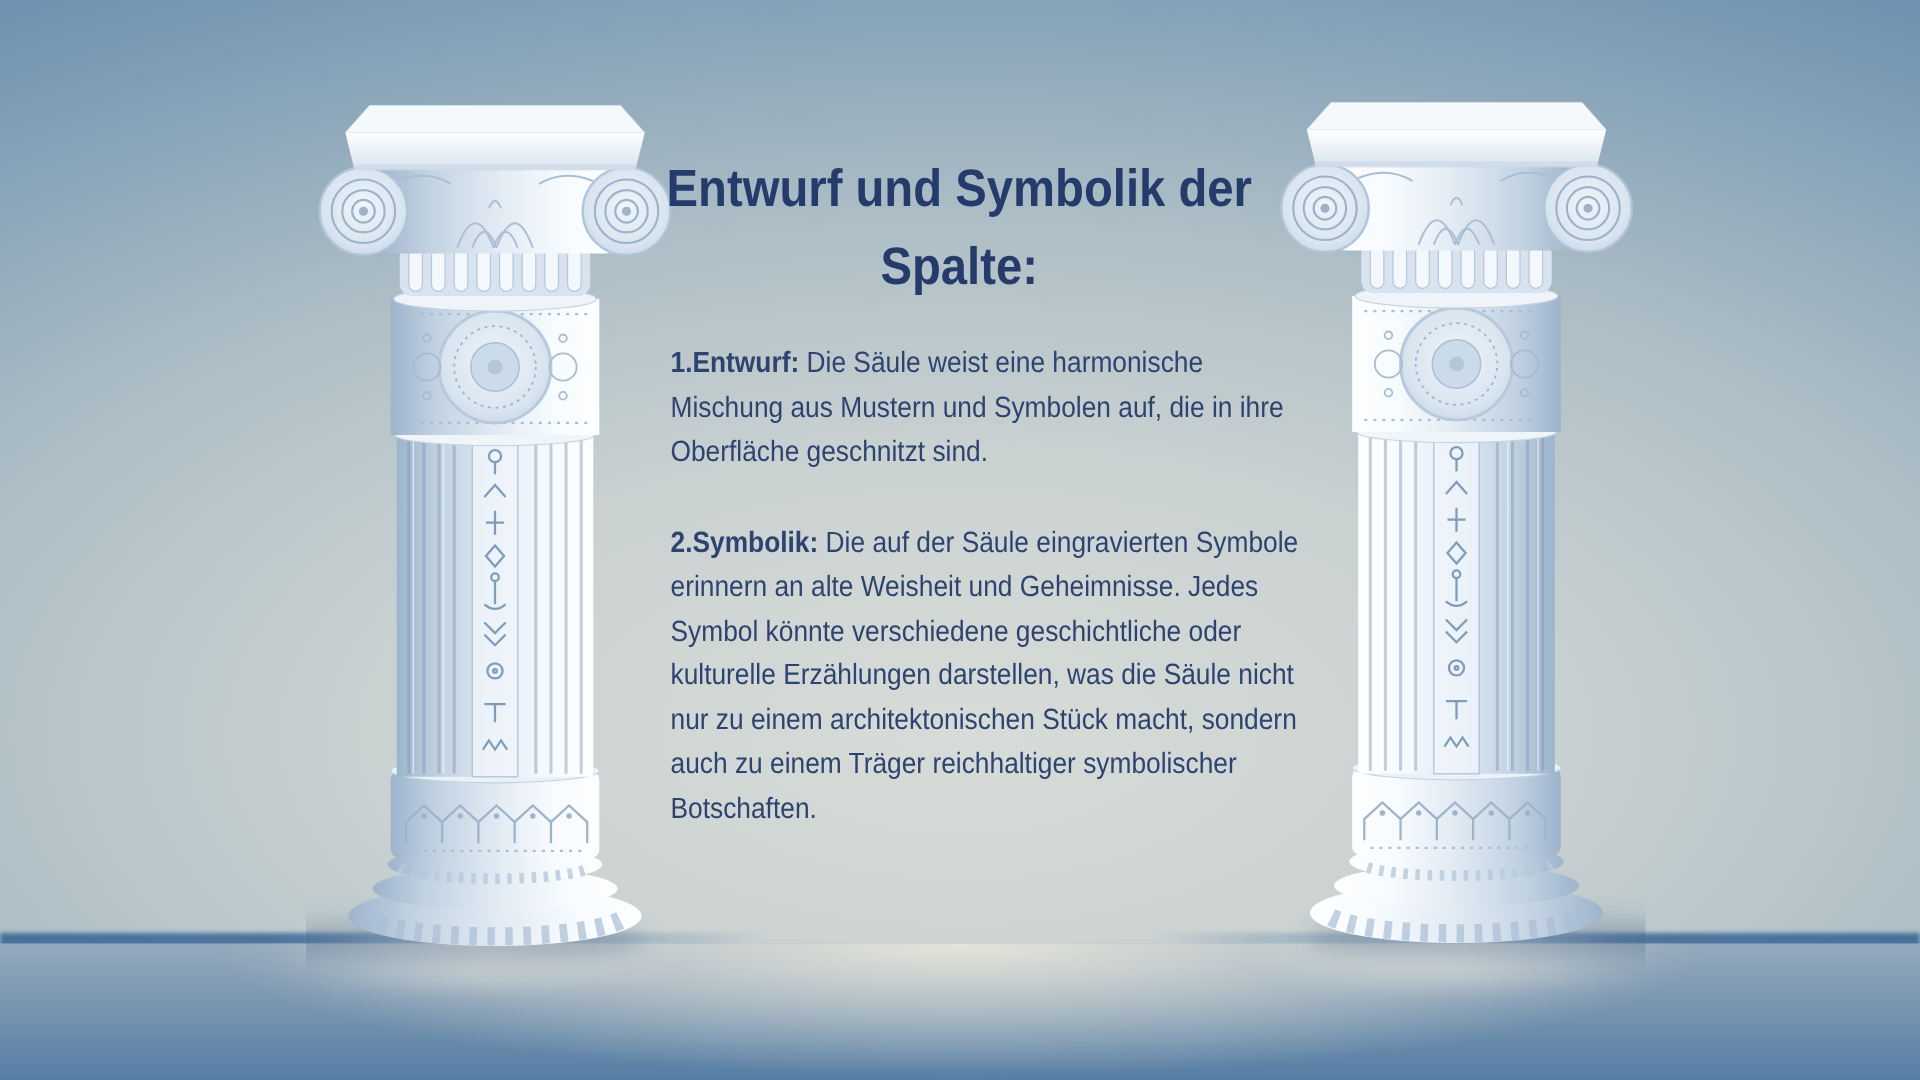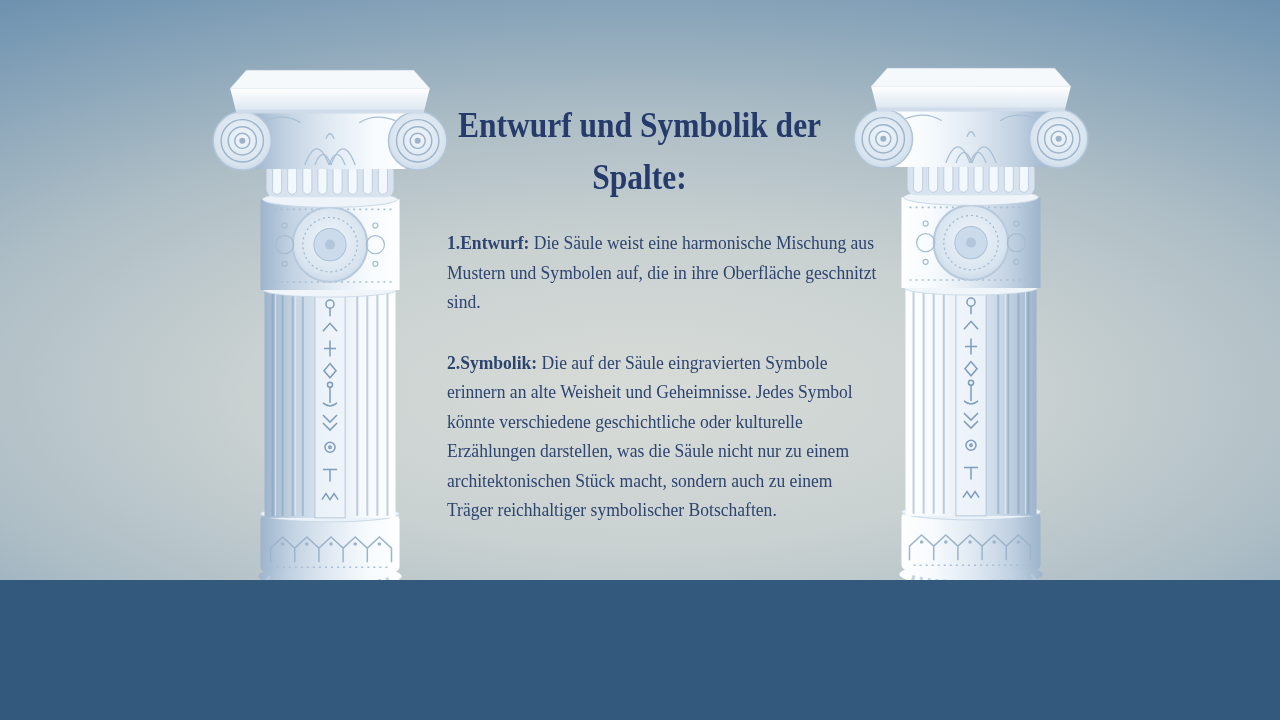--- a/index.html
+++ b/index.html
@@ -4,8 +4,8 @@
 <style>
   html,body{margin:0;padding:0;background:#33597d;}
   .stage{
-    position:relative;width:1280px;height:580px;overflow:hidden;
-    font-family:Liberation Serif, serif;
+    position:relative;width:1280px;height:720px;overflow:hidden;
+    font-family:Liberation Sans, sans-serif;
   }
   
   .wall{

